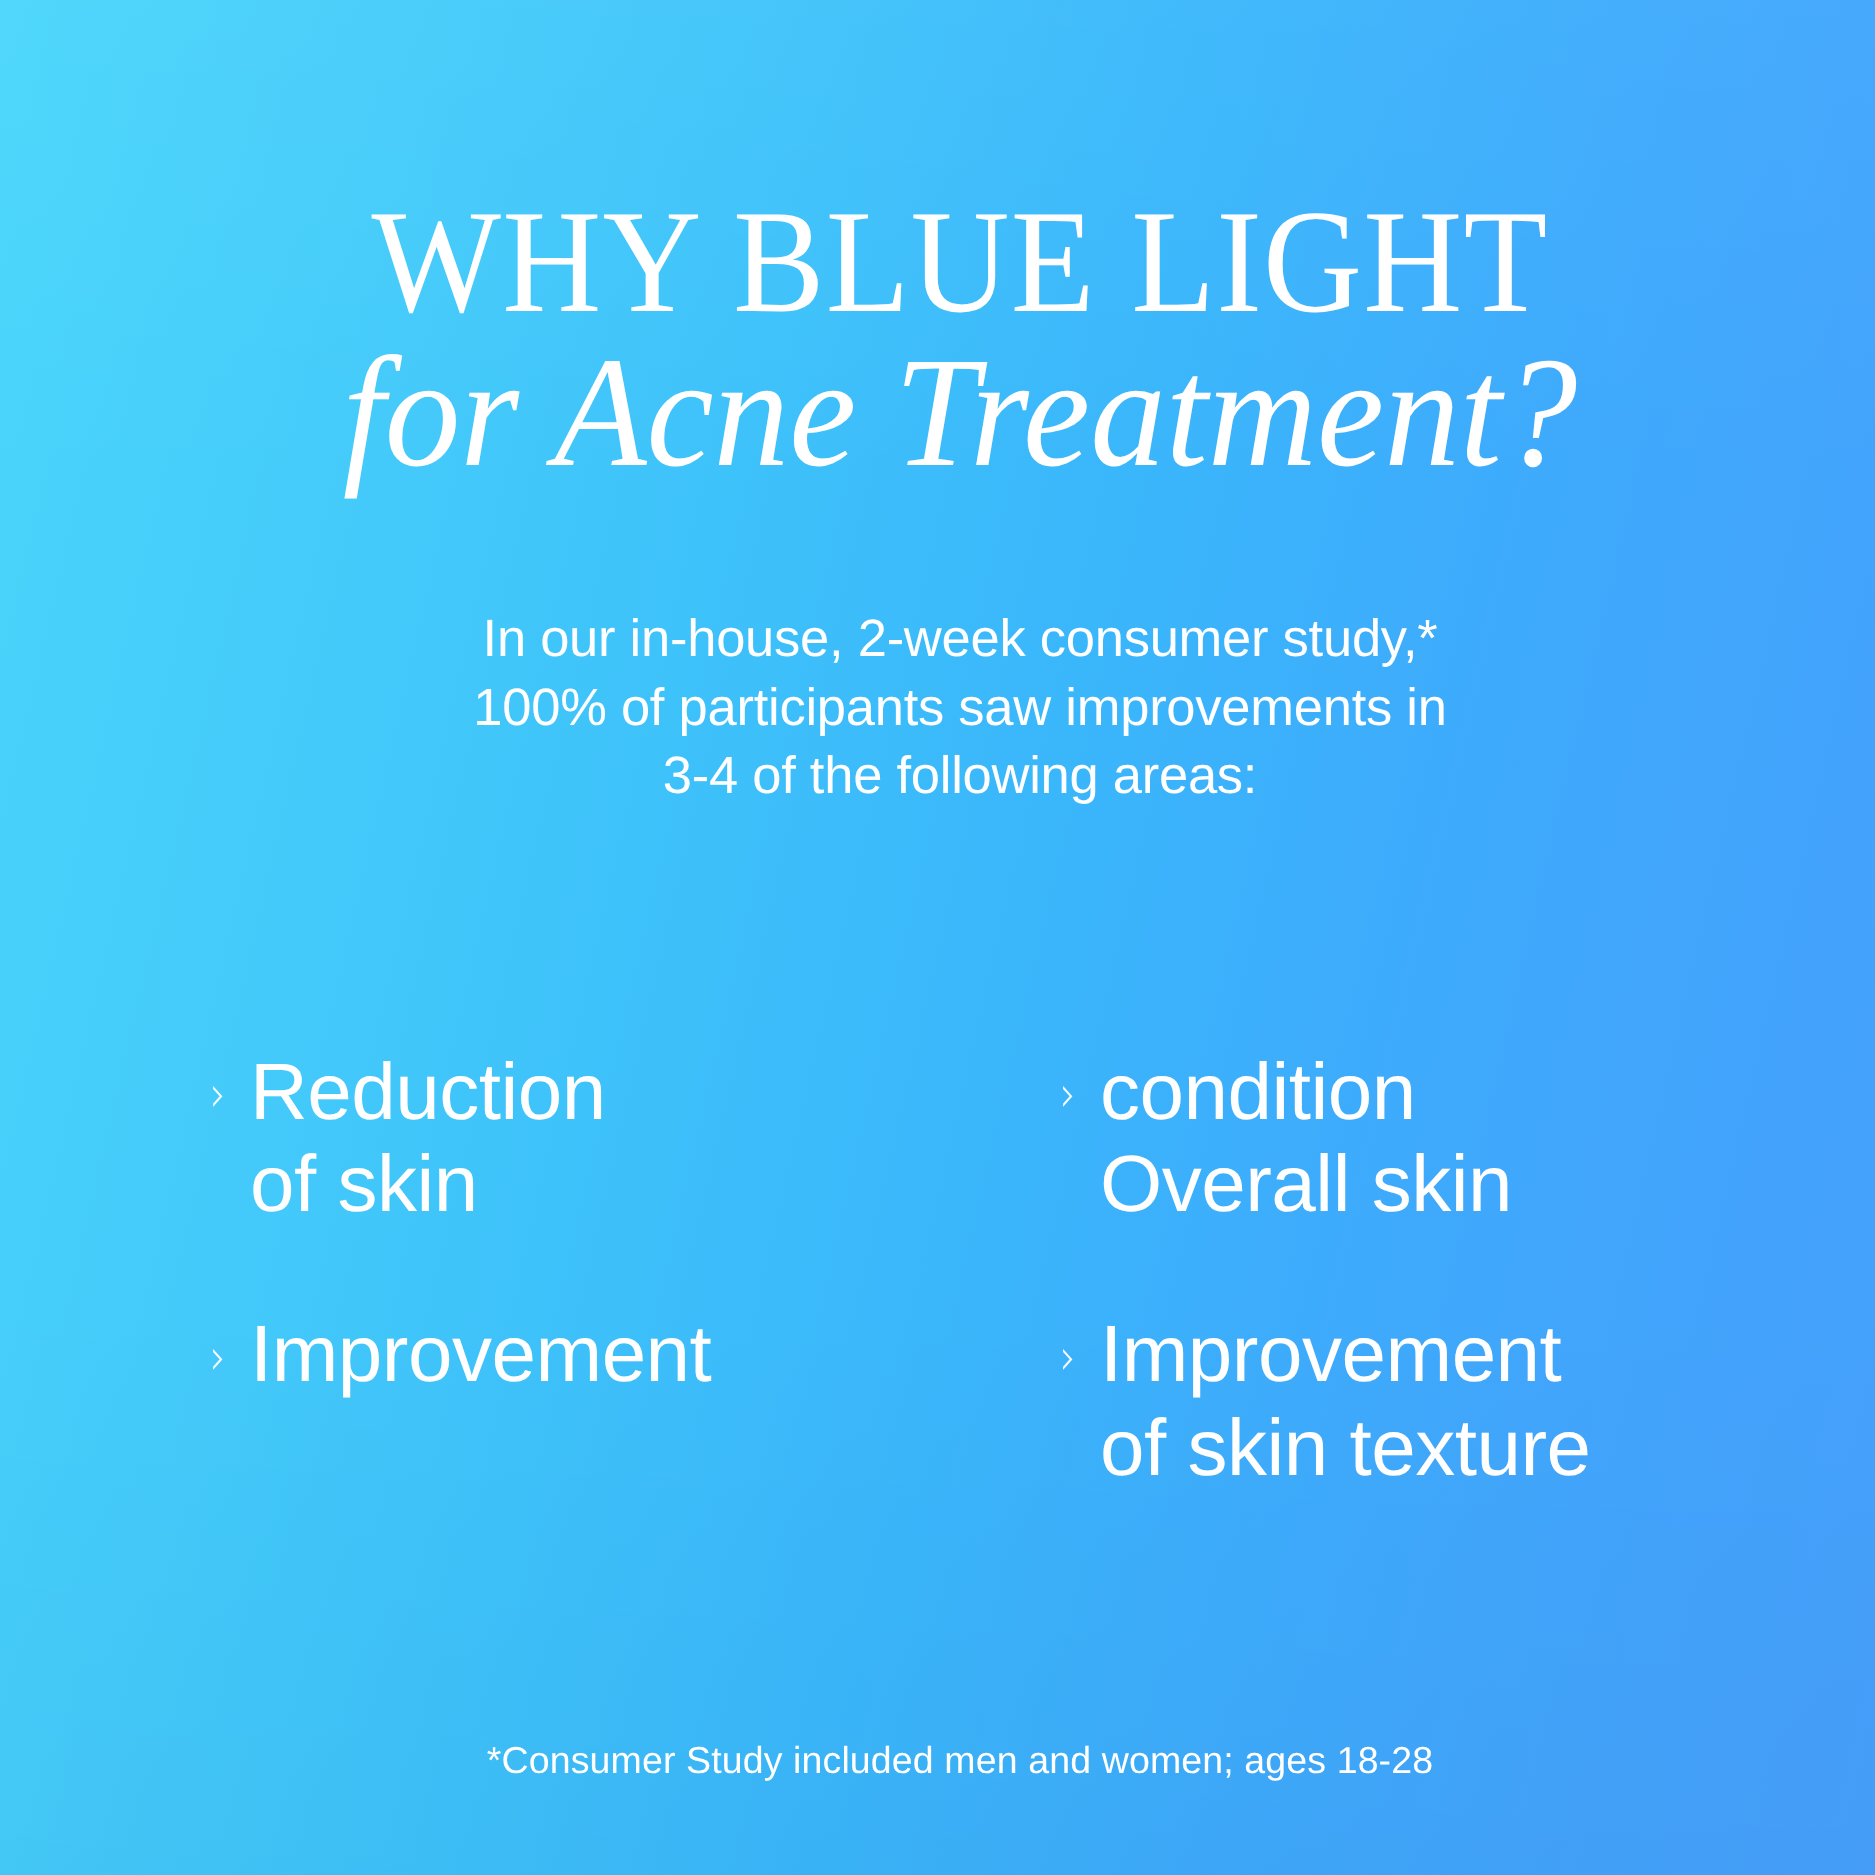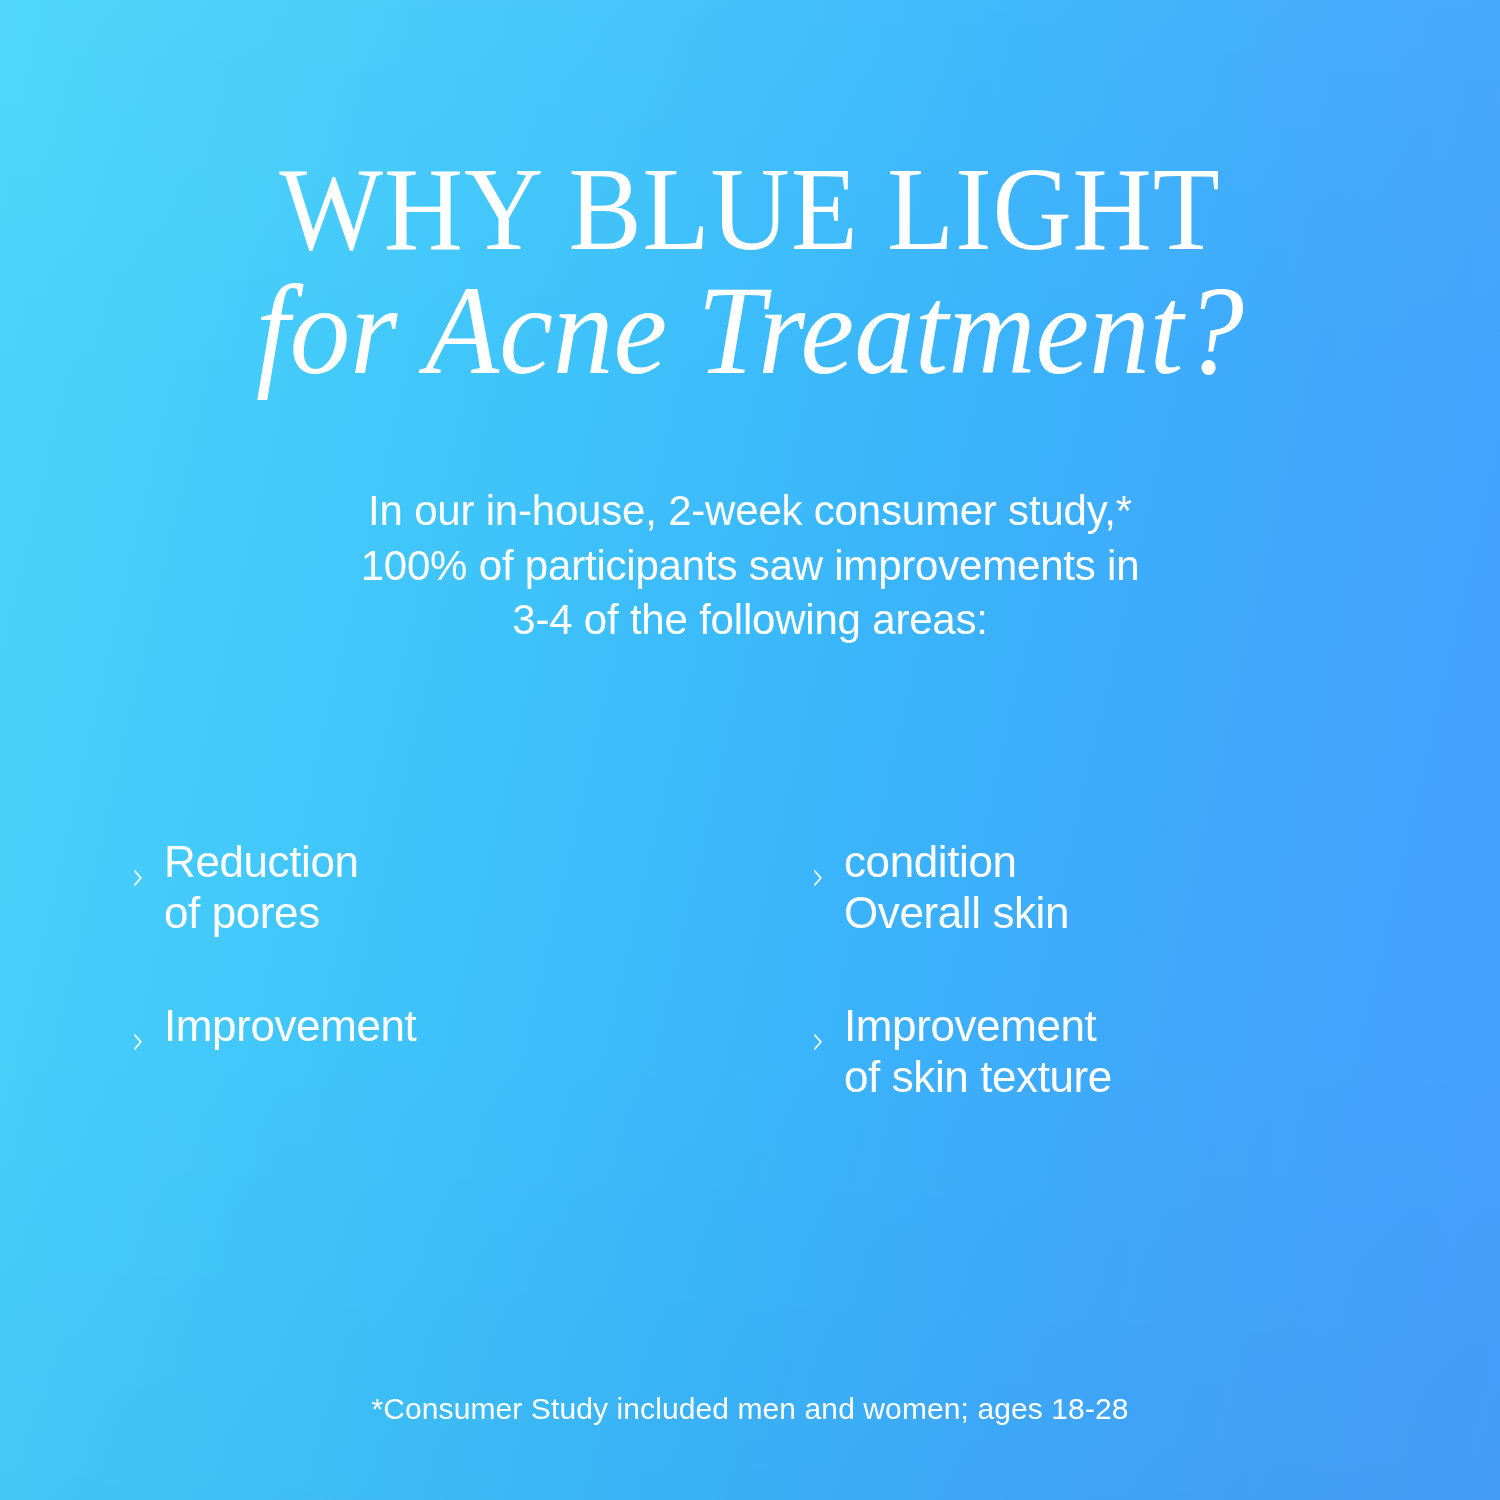--- a/index.html
+++ b/index.html
@@ -32,6 +32,7 @@
         #46a0fc 100%);
     color: #ffffff;
     overflow: hidden;
+    padding-left: 36px;
   }
 
   

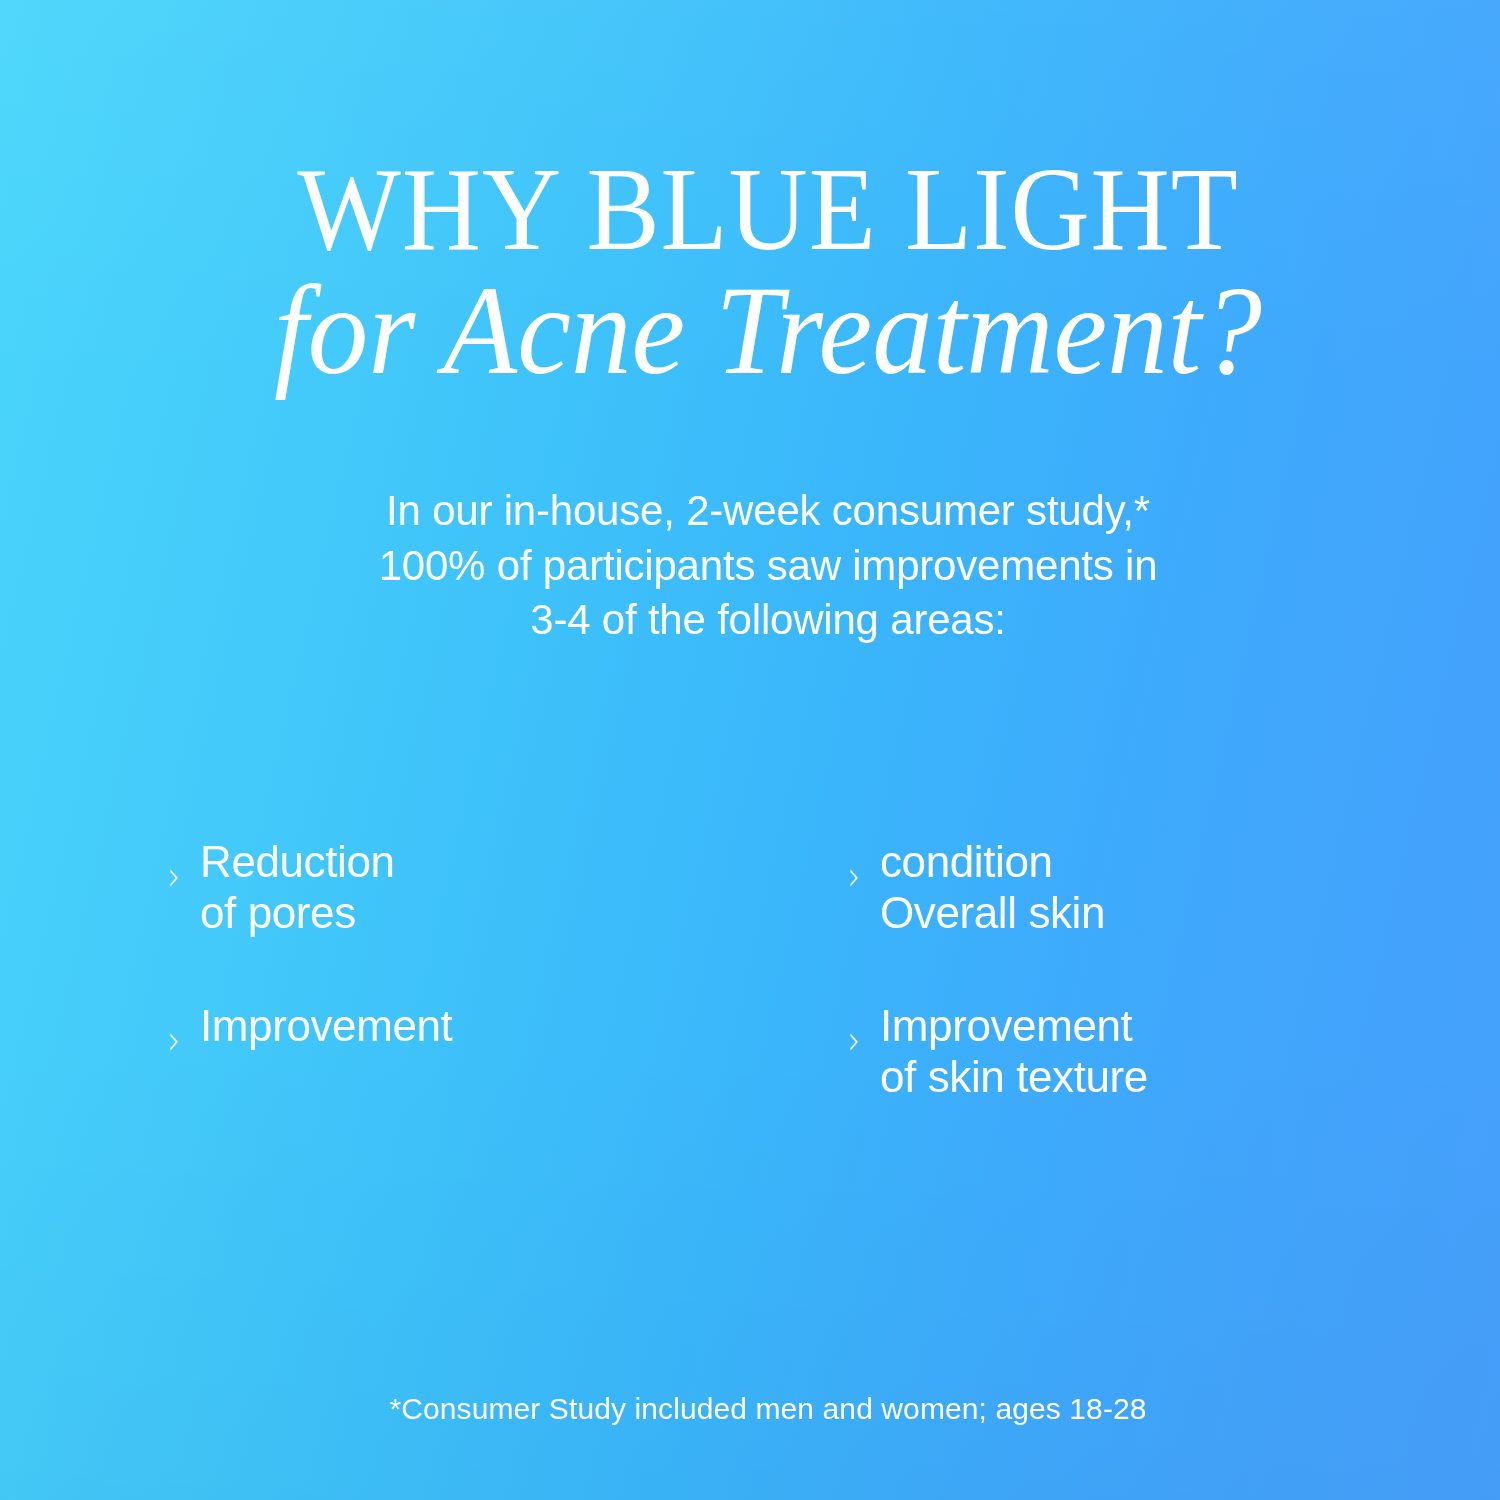--- a/index.html
+++ b/index.html
@@ -140,7 +140,7 @@
   }
 
   .benefit-text {
-    font-size: 44px;
+    font-size: 64px;
     line-height: 1.16;
     font-weight: 400;
     letter-spacing: -0.4px;

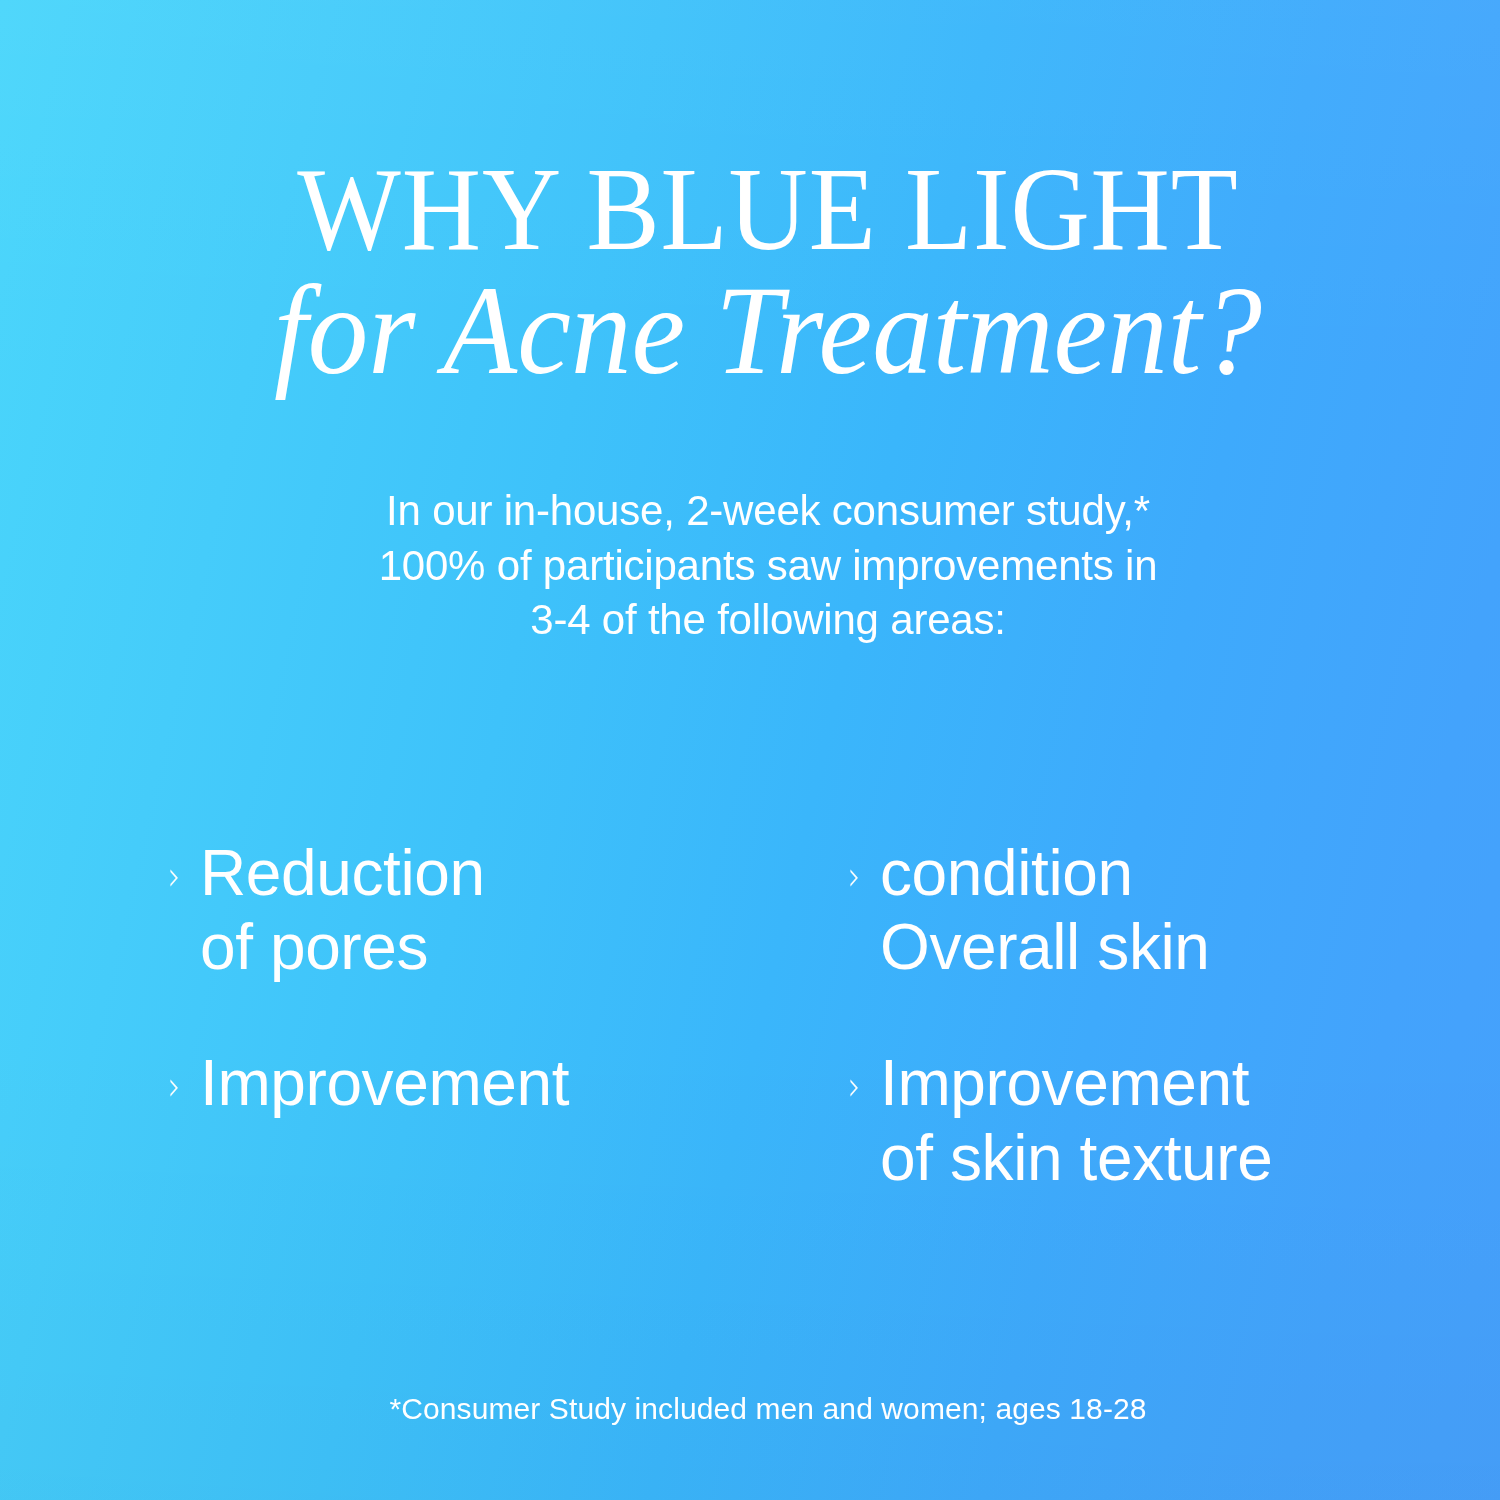--- a/index.html
+++ b/index.html
@@ -187,7 +187,7 @@
         <span class="benefit-chevron">›</span>
         <span class="benefit-text">
           <span class="bl">Reduction</span>
-          <span class="bl">of pores</span>
+          <span class="bl">of skin</span>
         </span>
       </div>
 

